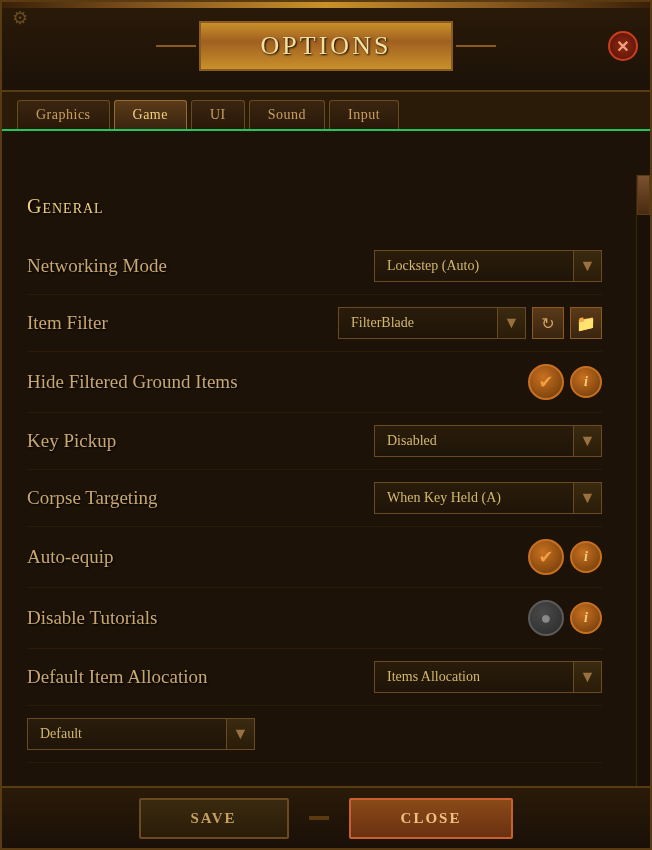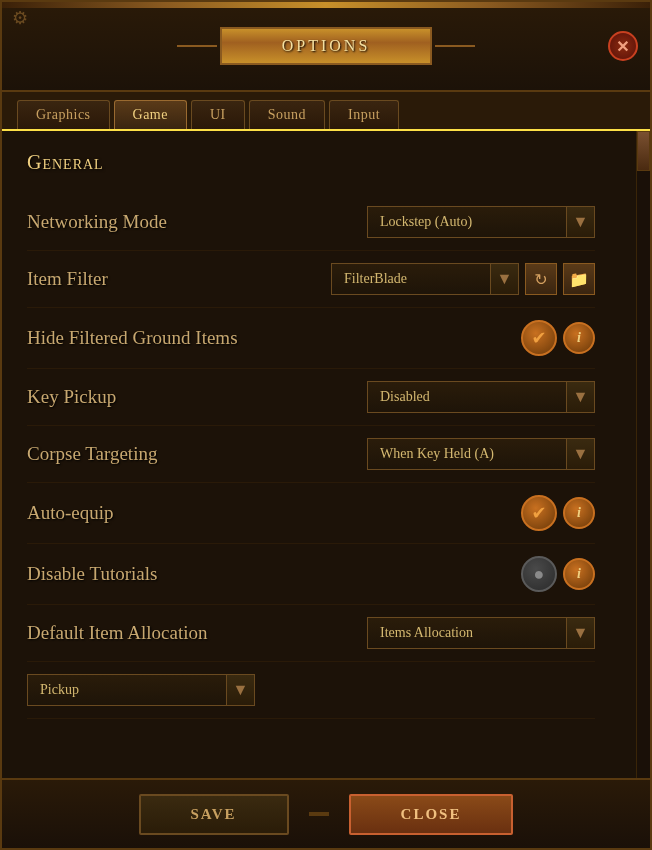--- a/index.html
+++ b/index.html
@@ -67,7 +67,7 @@
 
     .window-title {
       color: #f5e0a0;
-      font-size: 16px;
+      font-size: 26px;
       letter-spacing: 3px;
       text-transform: uppercase;
       text-shadow: 1px 1px 2px #000;

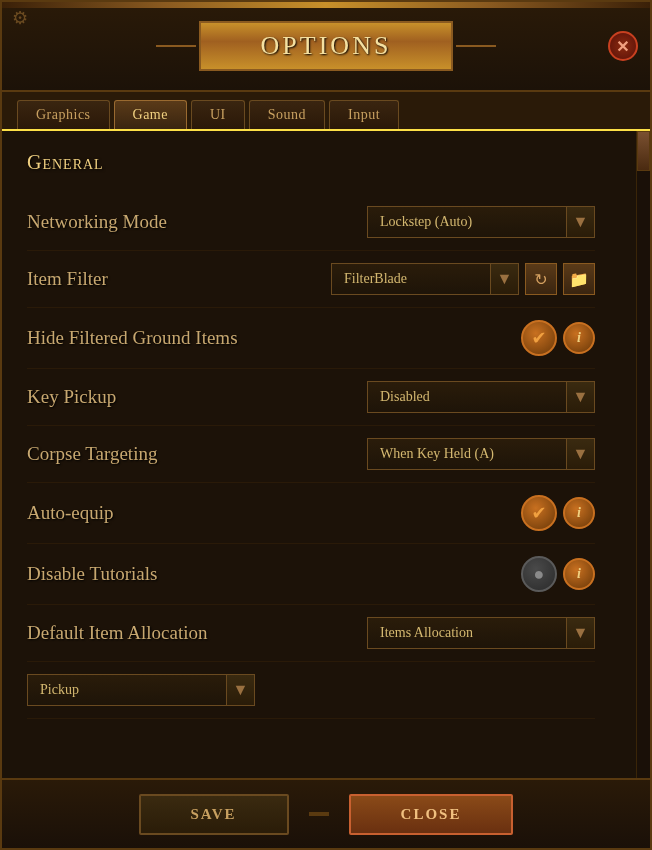--- a/index.html
+++ b/index.html
@@ -100,7 +100,7 @@
       background: #2a1a08;
       padding: 8px 15px 0;
       gap: 4px;
-      border-bottom: 2px solid #fde047;
+      border-bottom: 2px solid #22c55e;
     }
 
     .tab {

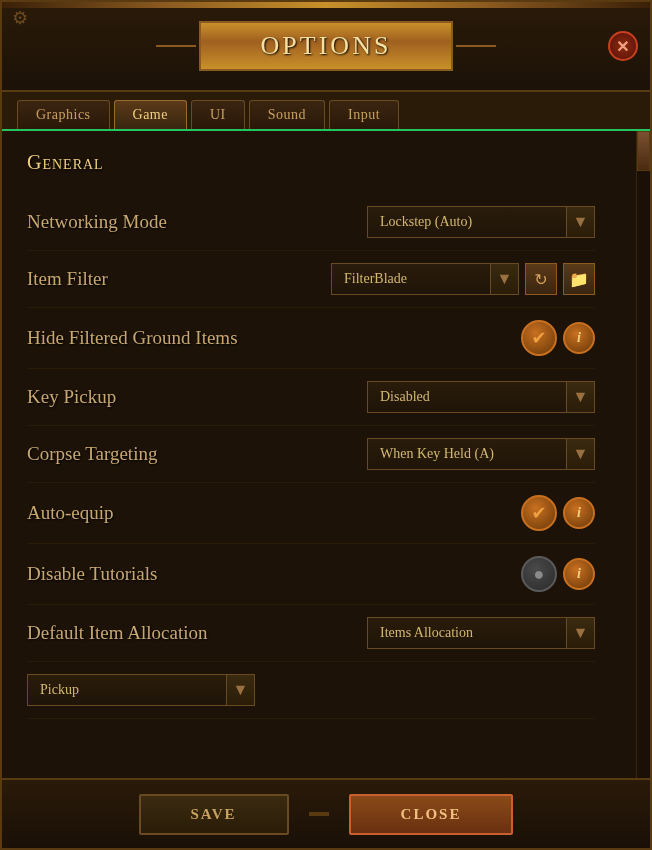--- a/index.html
+++ b/index.html
@@ -126,8 +126,9 @@
     .content-area {
       flex: 1;
       display: flex;
-      gap: 16px;
+      gap: 9px;
       overflow: hidden;
+      margin-top: 44px;
     }
 
     .main-panel {

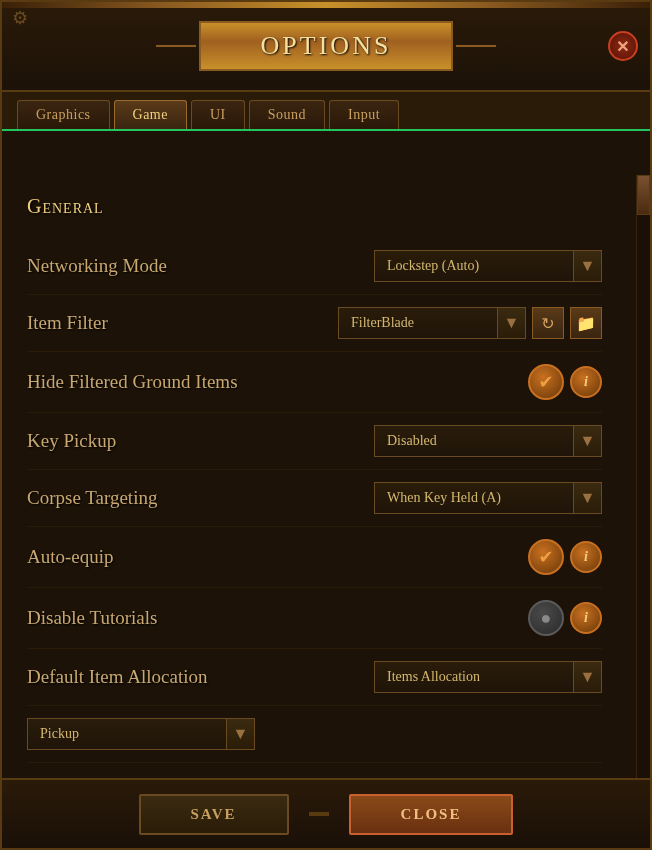--- a/index.html
+++ b/index.html
@@ -482,7 +482,7 @@
         <div class="setting-control">
           <div class="dropdown-wrapper">
             <div class="dropdown-btn">
-              <span>Pickup</span>
+              <span>Default</span>
             </div>
             <div class="drop-icon-btn">
               <span>▼</span>

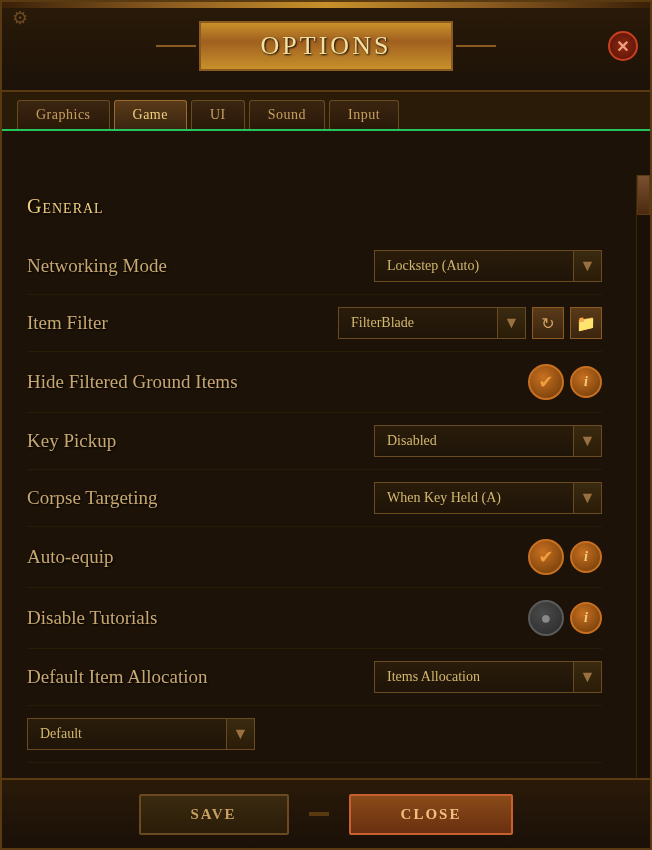--- a/index.html
+++ b/index.html
@@ -279,7 +279,7 @@
 
     
     .bottom-bar {
-      height: 70px;
+      height: 62px;
       background: linear-gradient(180deg, #2a1a08, #1a1008);
       border-top: 2px solid #5a3a10;
       display: flex;

